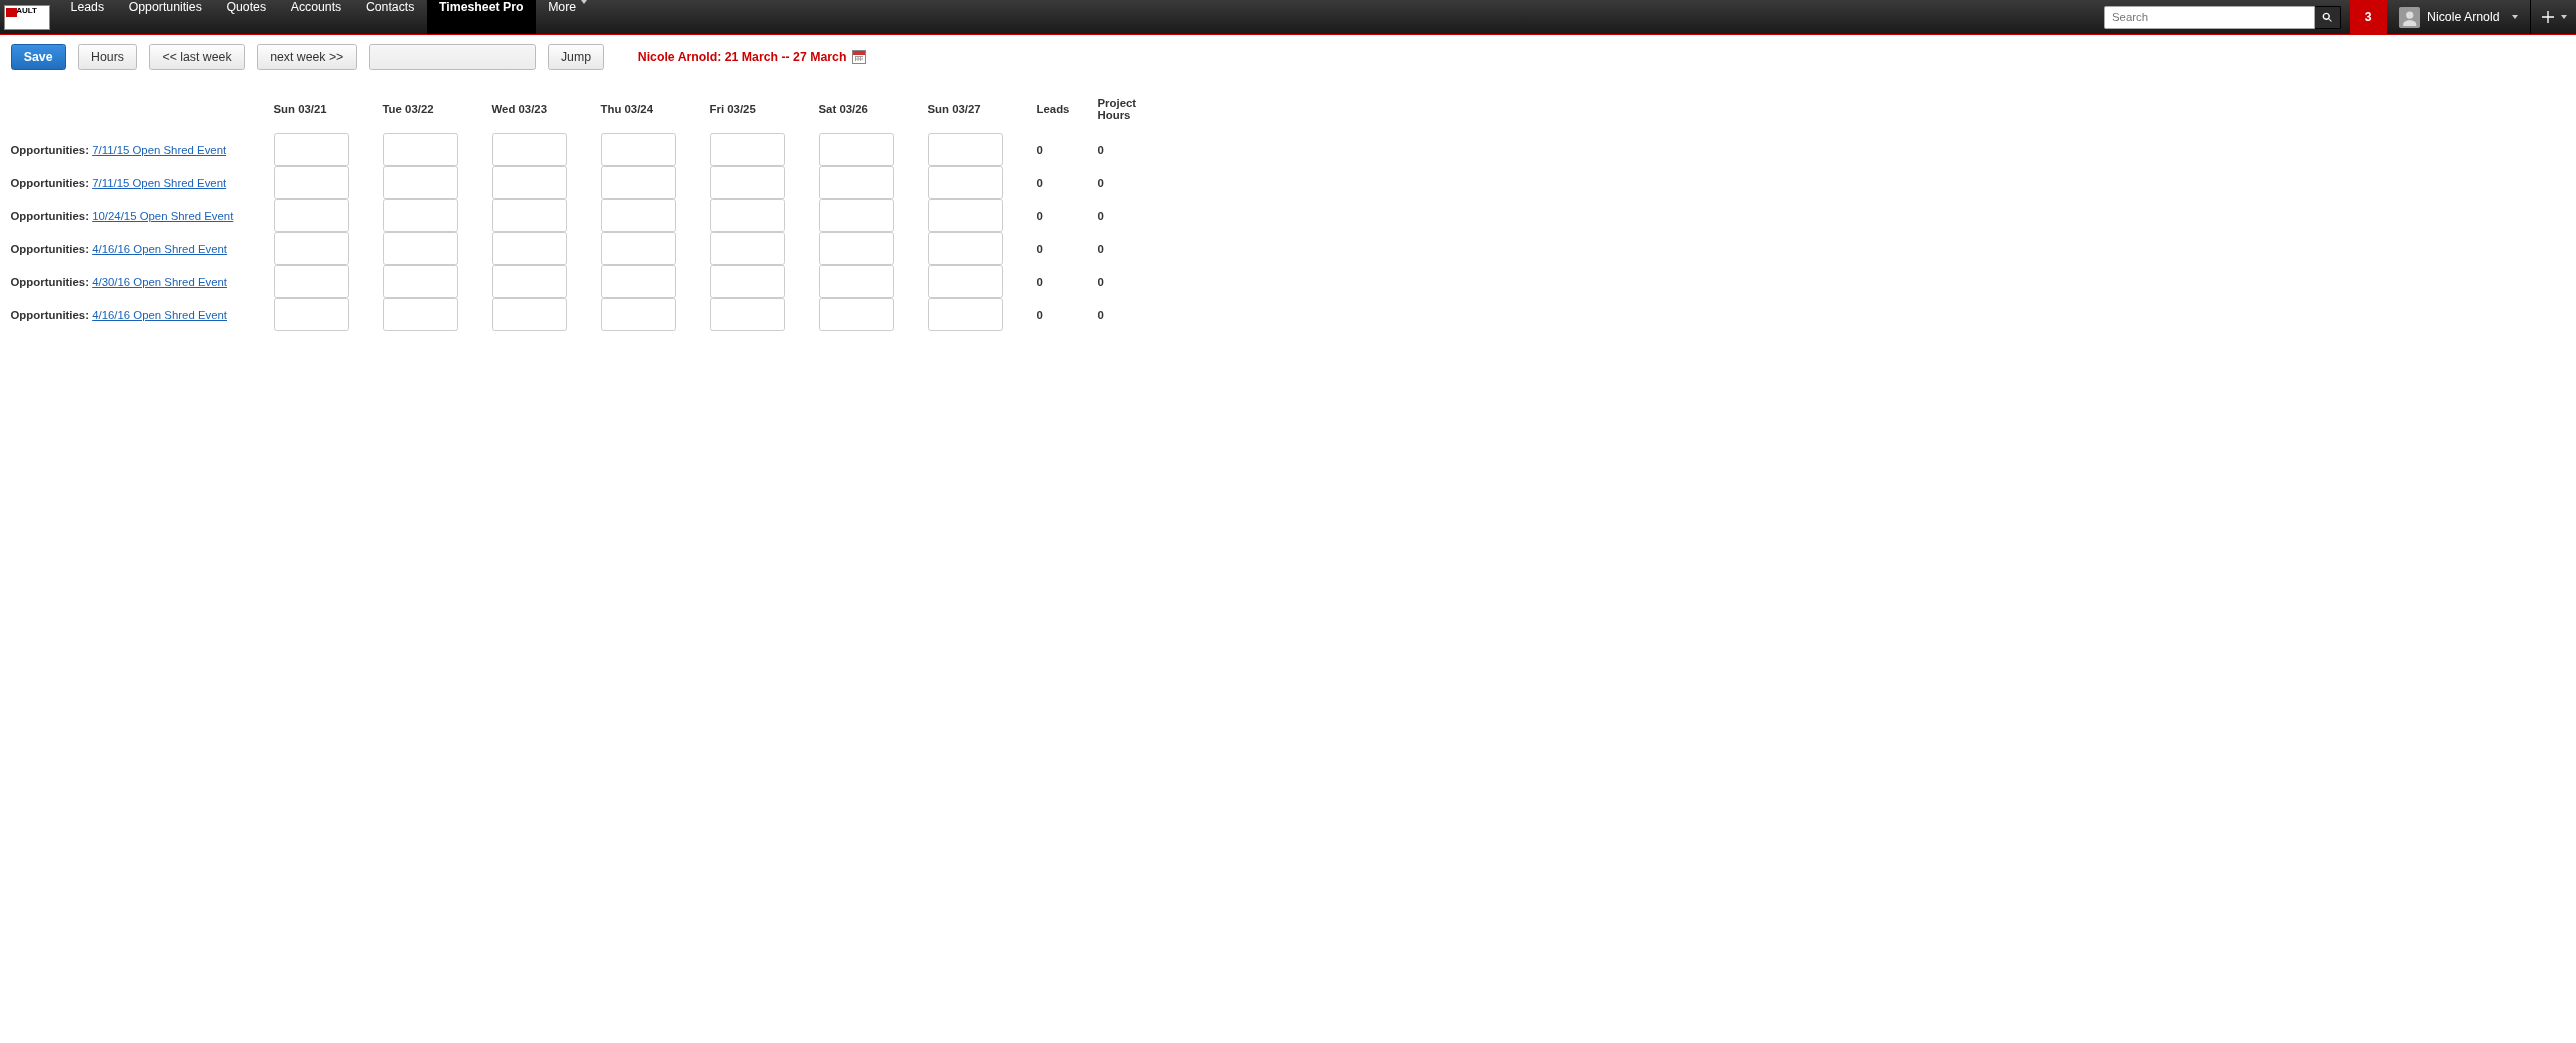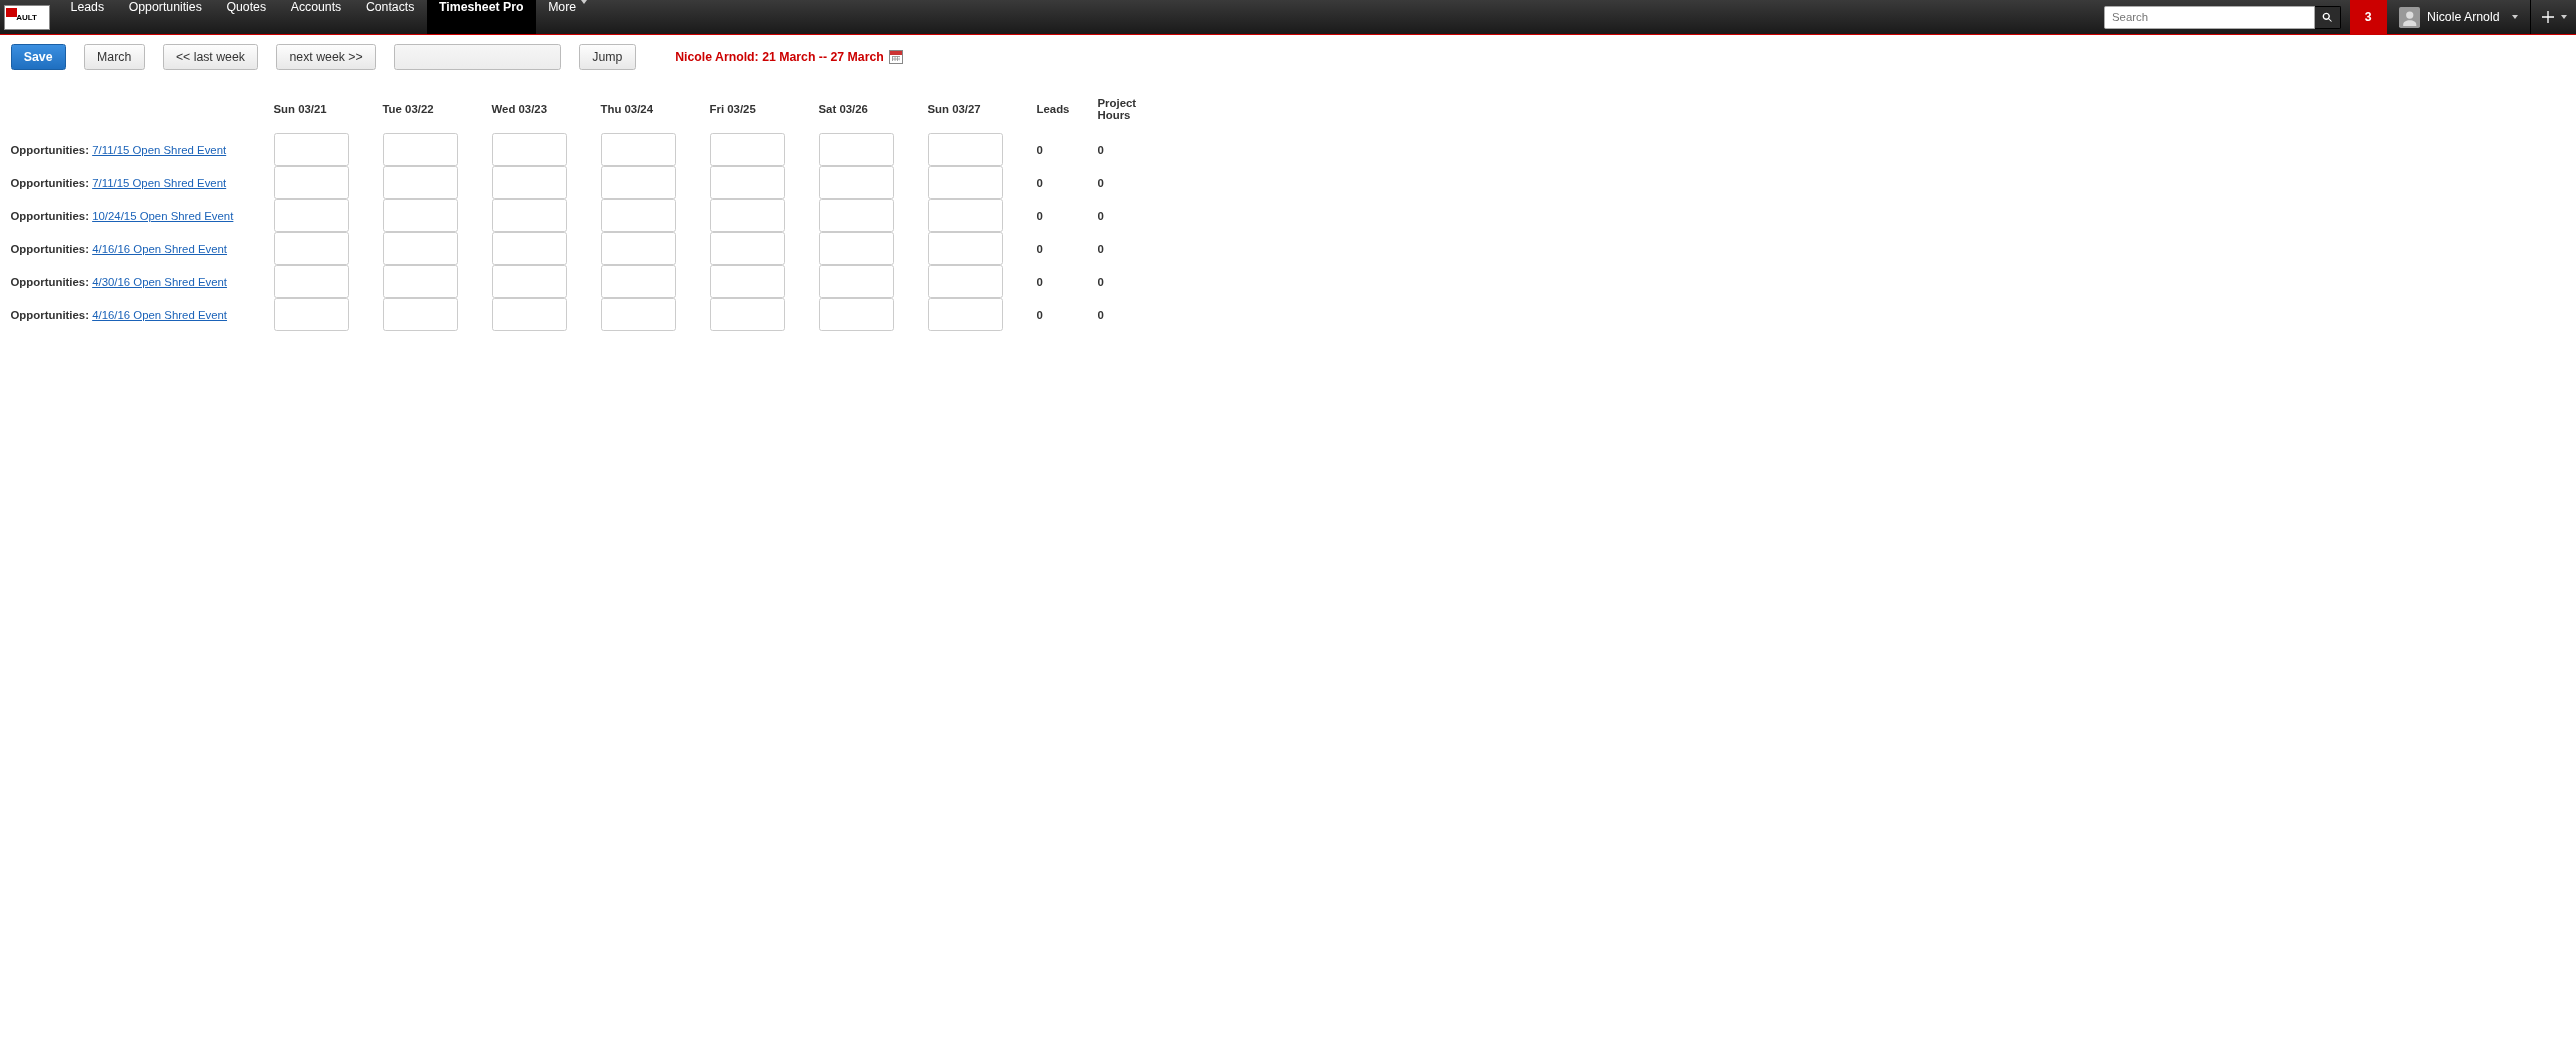--- a/index.html
+++ b/index.html
@@ -20,7 +20,6 @@
     background: #fff;
     border: 0.9px solid #888;
     display: flex;
-    align-items: center;
     justify-content: center;
     font-size: 8px;
     font-weight: bold;

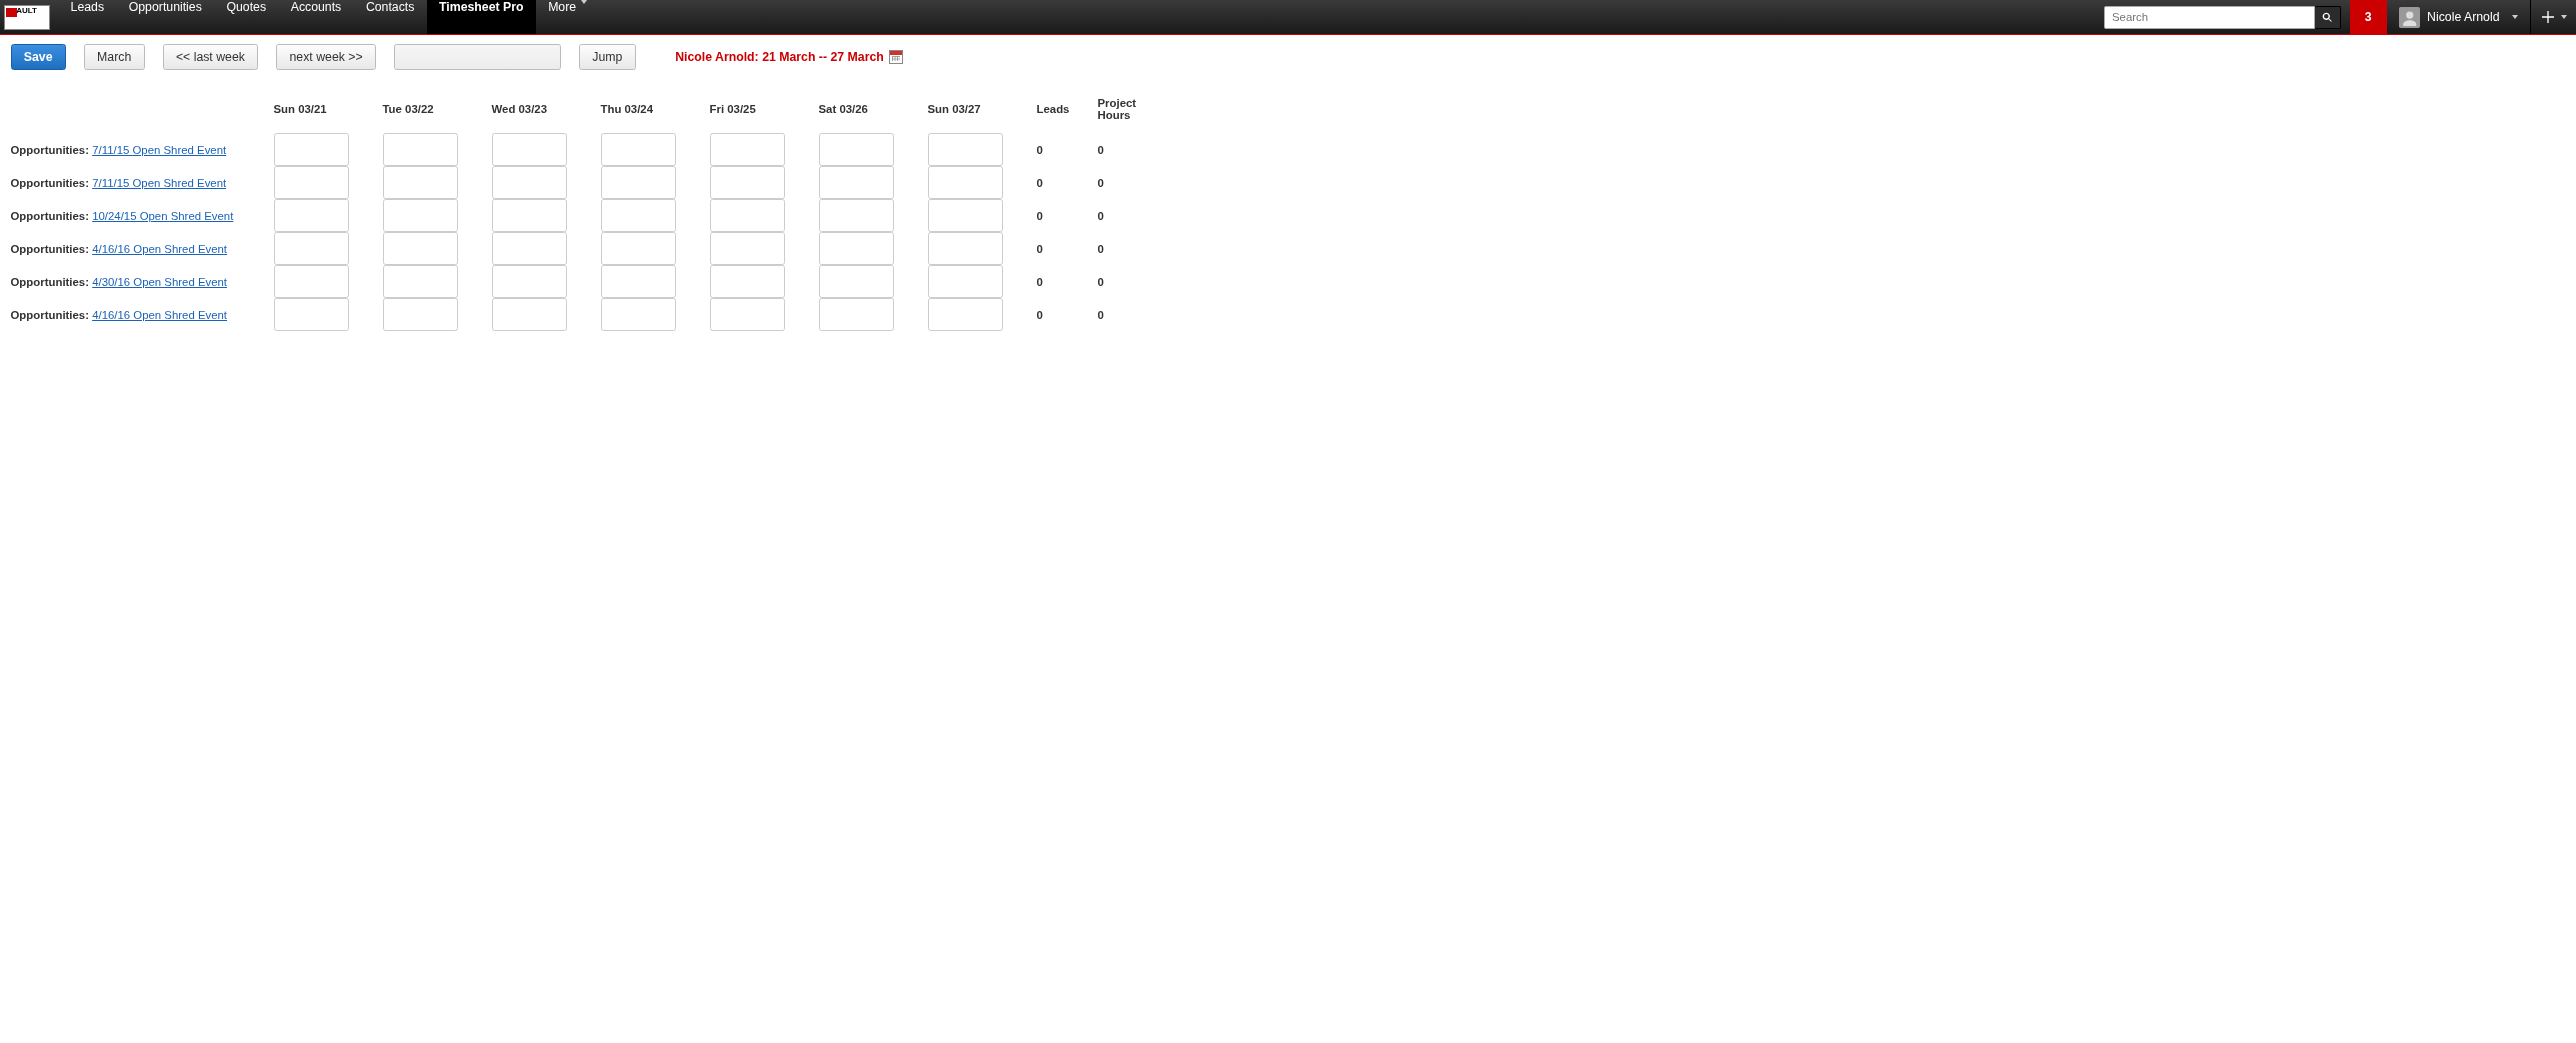--- a/index.html
+++ b/index.html
@@ -122,7 +122,7 @@
   .toolbar {
     display: flex;
     align-items: center;
-    gap: 18px;
+    gap: 12px;
     padding: 8.8px 10.5px 7px 10.5px;
   }
   .btn {

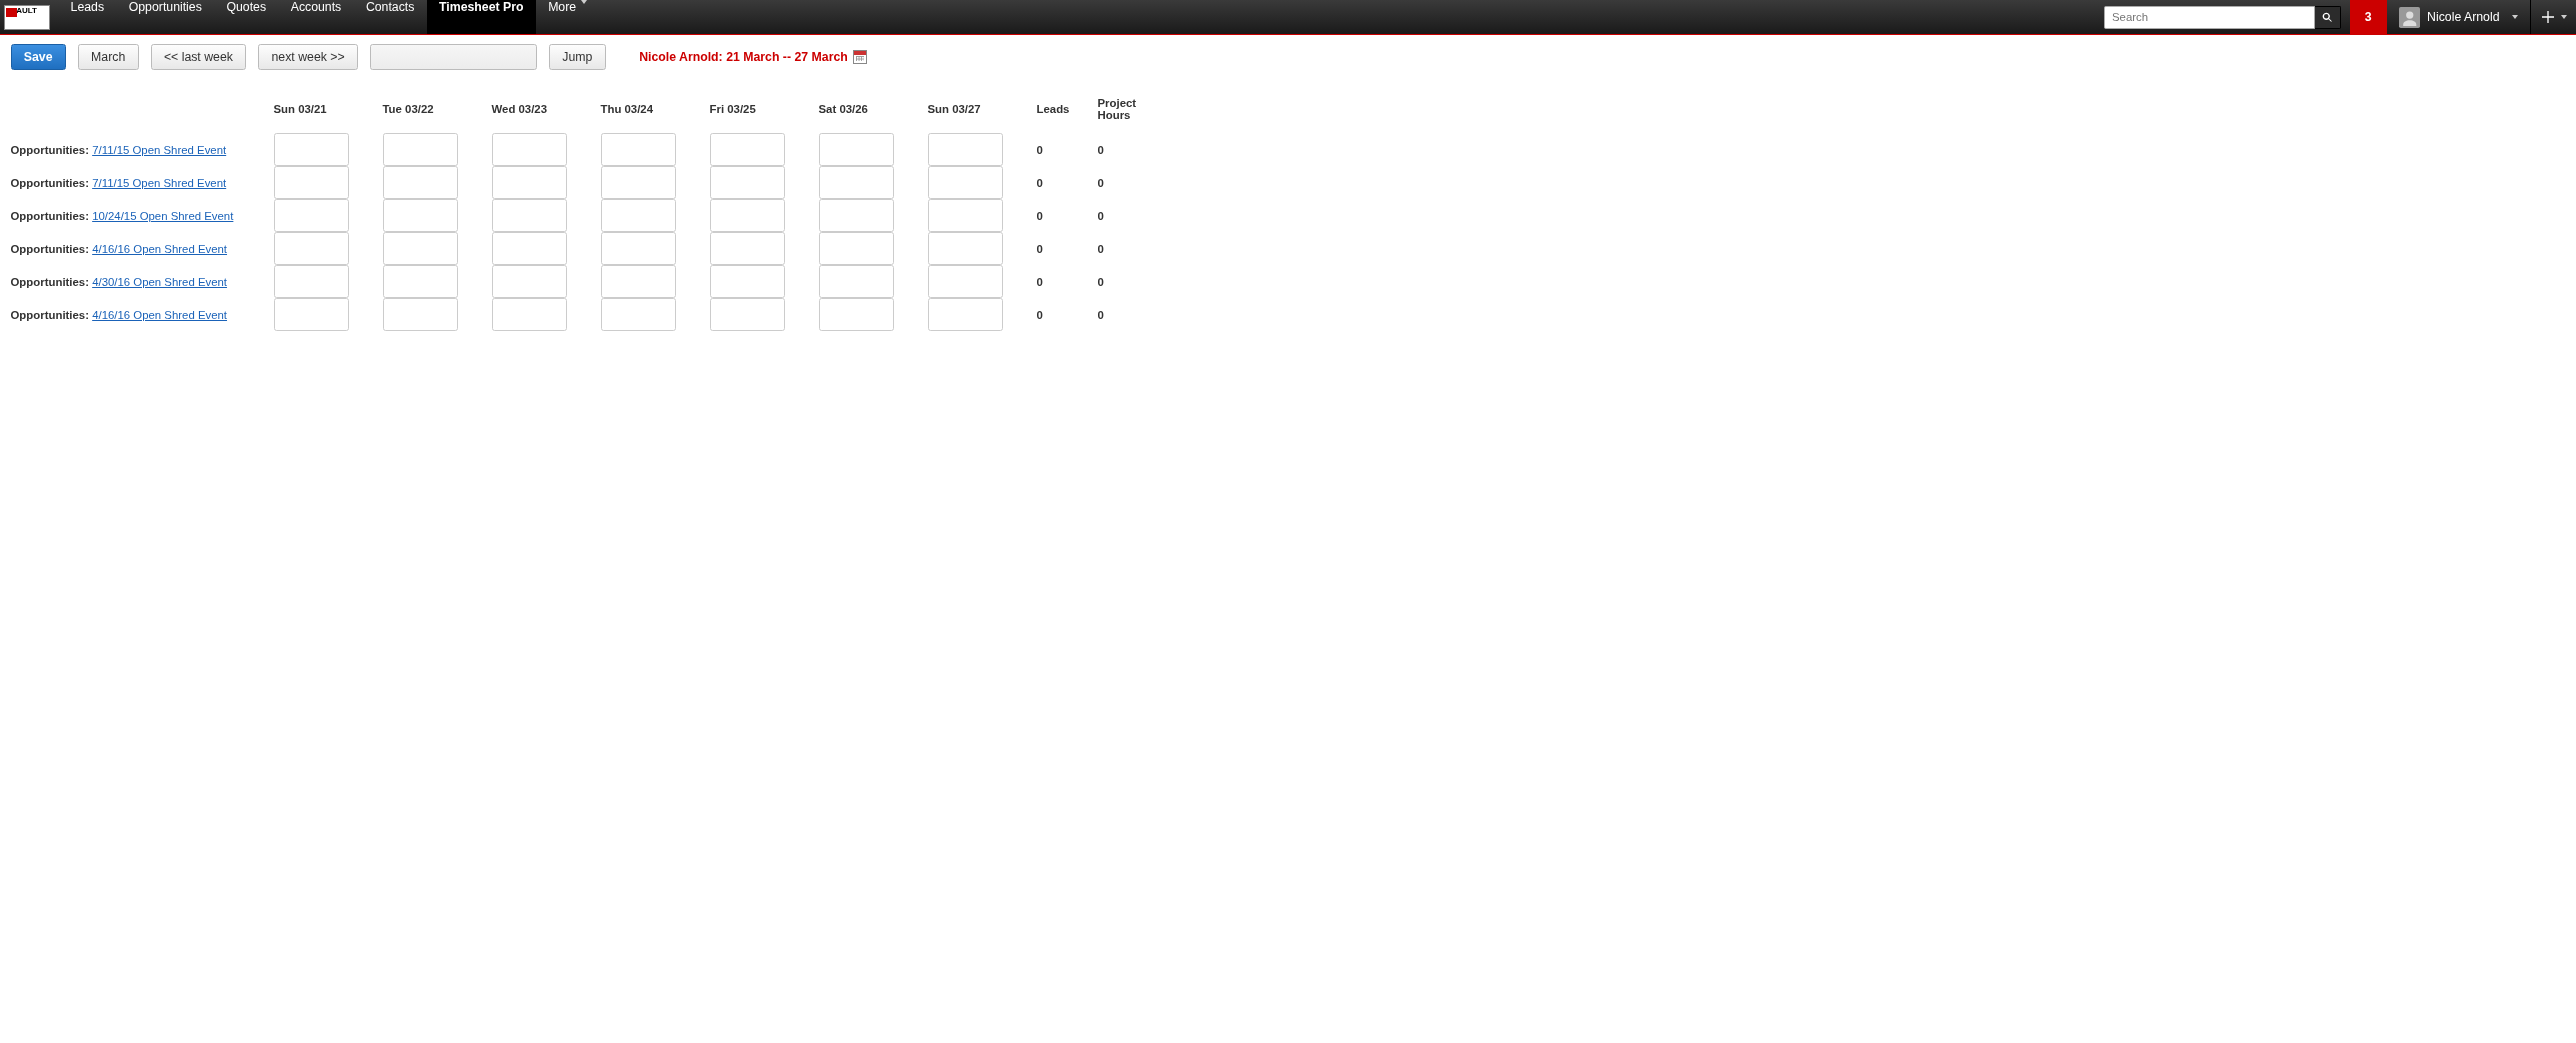--- a/index.html
+++ b/index.html
@@ -283,7 +283,7 @@
 
 <div class="toolbar">
   <button class="btn primary">Save</button>
-  <button class="btn">March</button>
+  <button class="btn">Hours</button>
   <button class="btn">&lt;&lt; last week</button>
   <button class="btn">next week &gt;&gt;</button>
   <input class="date-input" type="text" value="" style="">

